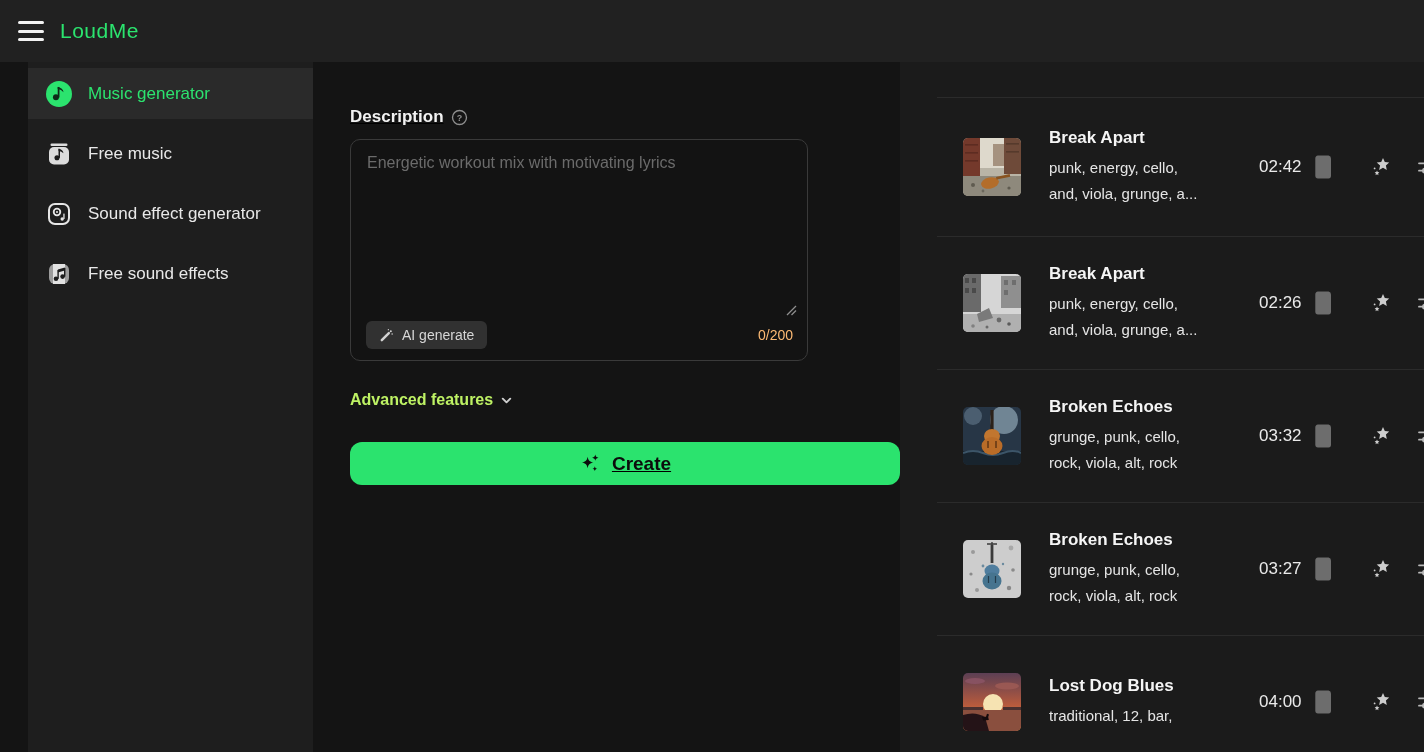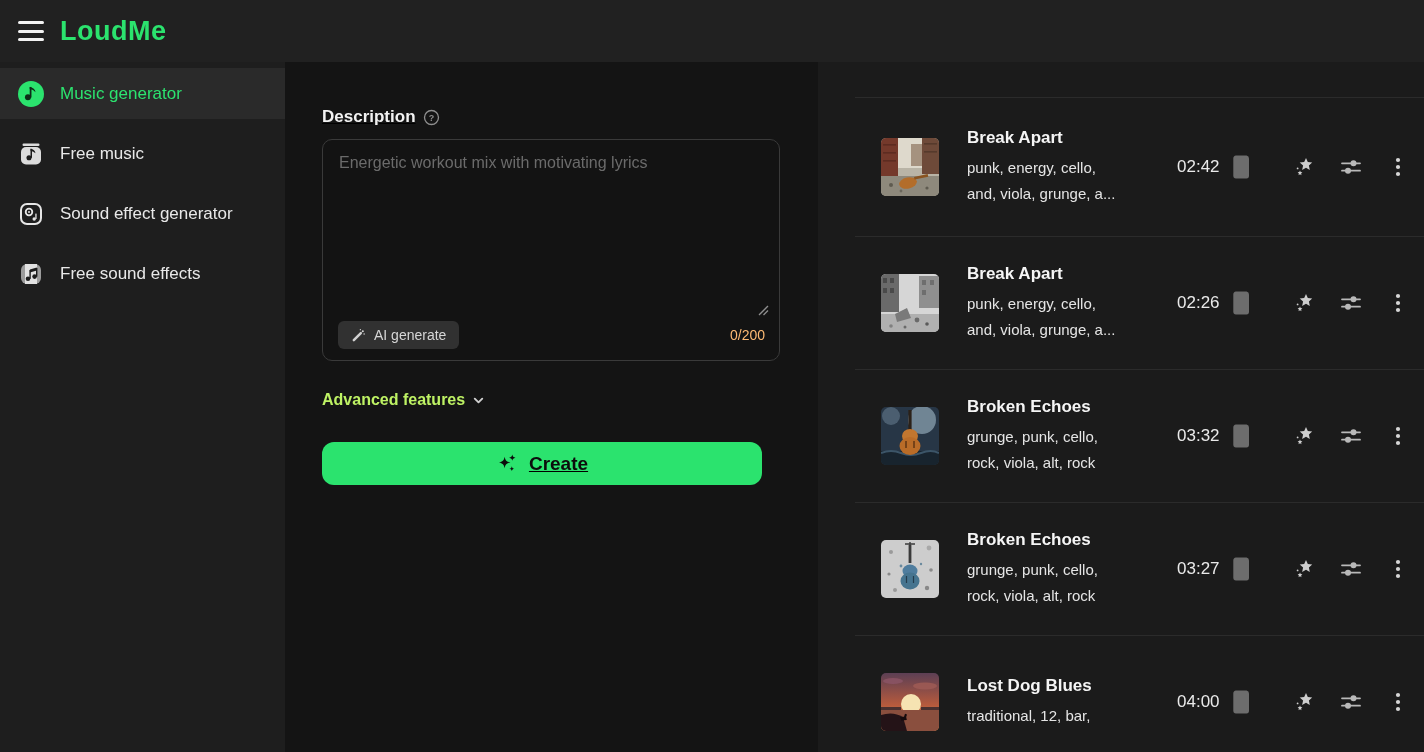--- a/index.html
+++ b/index.html
@@ -12,7 +12,7 @@
   .burger { width:26px; height:20px; margin-left:18px; display:flex; flex-direction:column;
     justify-content:space-between; cursor:pointer; }
   .burger span { display:block; height:3px; border-radius:2px; background:#f2f2f2; }
-  .logo { margin-left:16px; font-size:27px; font-weight:bold; color:#2be36e; letter-spacing:.5px; }
+  .logo { margin-left:16px; font-size:21px; font-weight:normal; color:#2be36e; letter-spacing:.5px; }
 
   
   .body { flex:1; display:flex; min-height:0; }

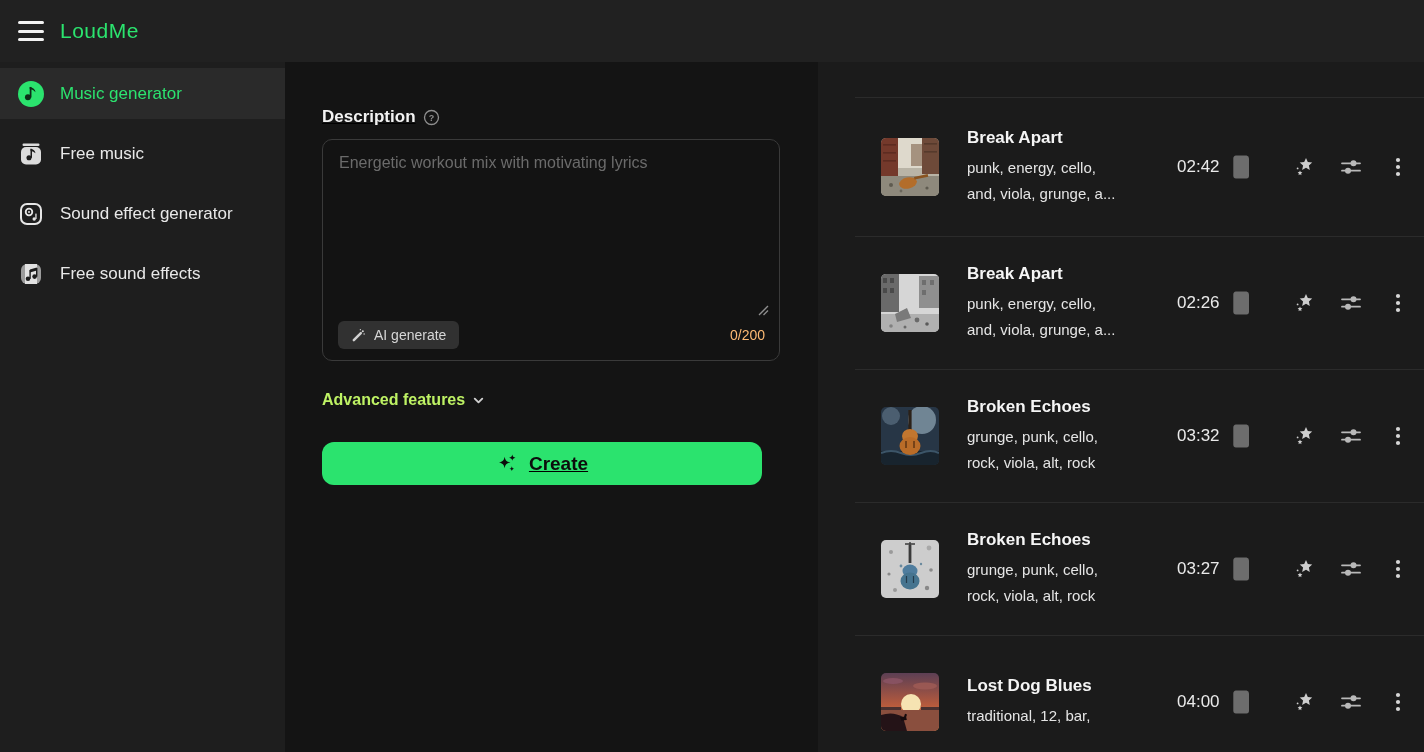--- a/index.html
+++ b/index.html
@@ -15,7 +15,7 @@
   .logo { margin-left:16px; font-size:21px; font-weight:normal; color:#2be36e; letter-spacing:.5px; }
 
   
-  .body { flex:1; display:flex; min-height:0; }
+  .body { flex:1; display:flex; min-height:0;padding-left:28px; }
   .sidebar { width:285px; background:#1e1e1e; padding-top:6px; flex:0 0 285px; }
   .side-item { height:51px; display:flex; align-items:center; padding-left:18px;
     margin-bottom:9px; cursor:pointer; }

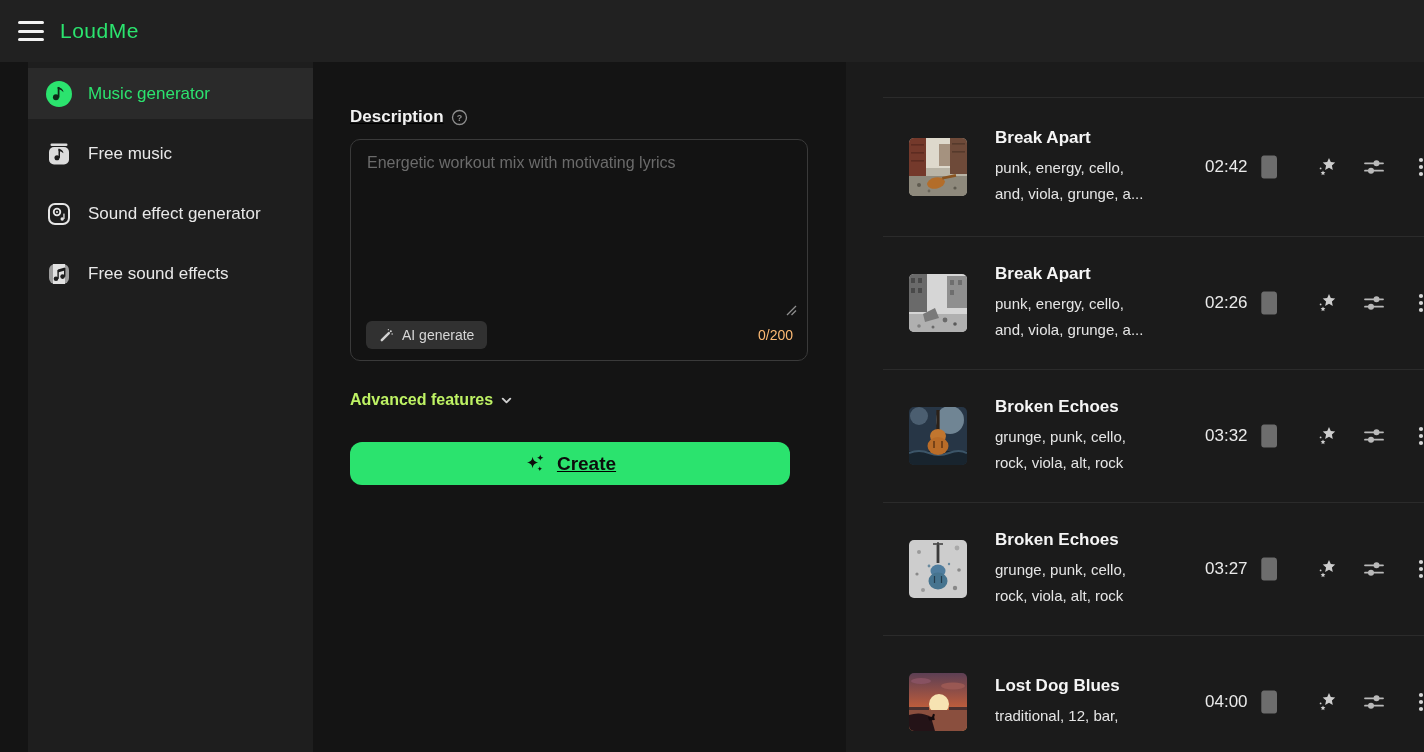--- a/index.html
+++ b/index.html
@@ -44,7 +44,7 @@
   .counter { font-size:14px; color:#fdba74; }
   .advanced { margin-top:30px; display:inline-flex; align-items:center; gap:6px; cursor:pointer; }
   .advanced-label { font-size:16px; font-weight:bold; color:#bef264; }
-  .create-btn { margin-top:33px; width:440px; height:43px; border:none; border-radius:12px;
+  .create-btn { margin-top:33px; width:550px; height:43px; border:none; border-radius:12px;
     background:#2be36e; display:flex; align-items:center; justify-content:center; gap:10px;
     font-size:19px; font-weight:bold; color:#0c0c0c; cursor:pointer;
     font-family:"Liberation Sans", sans-serif; }

